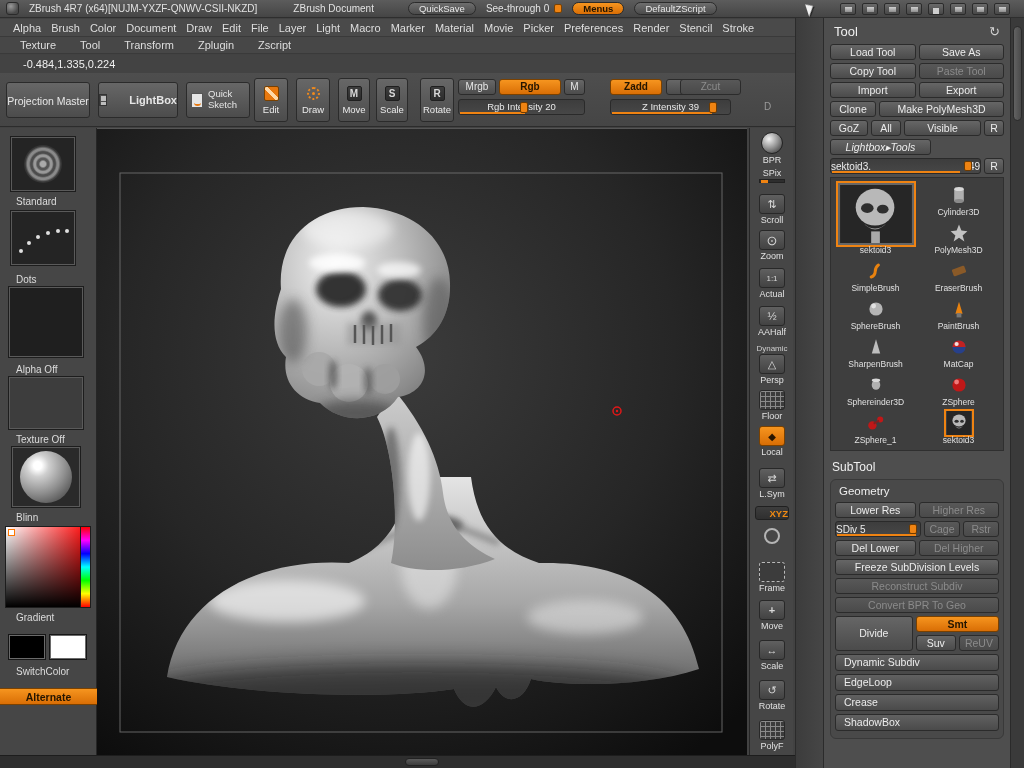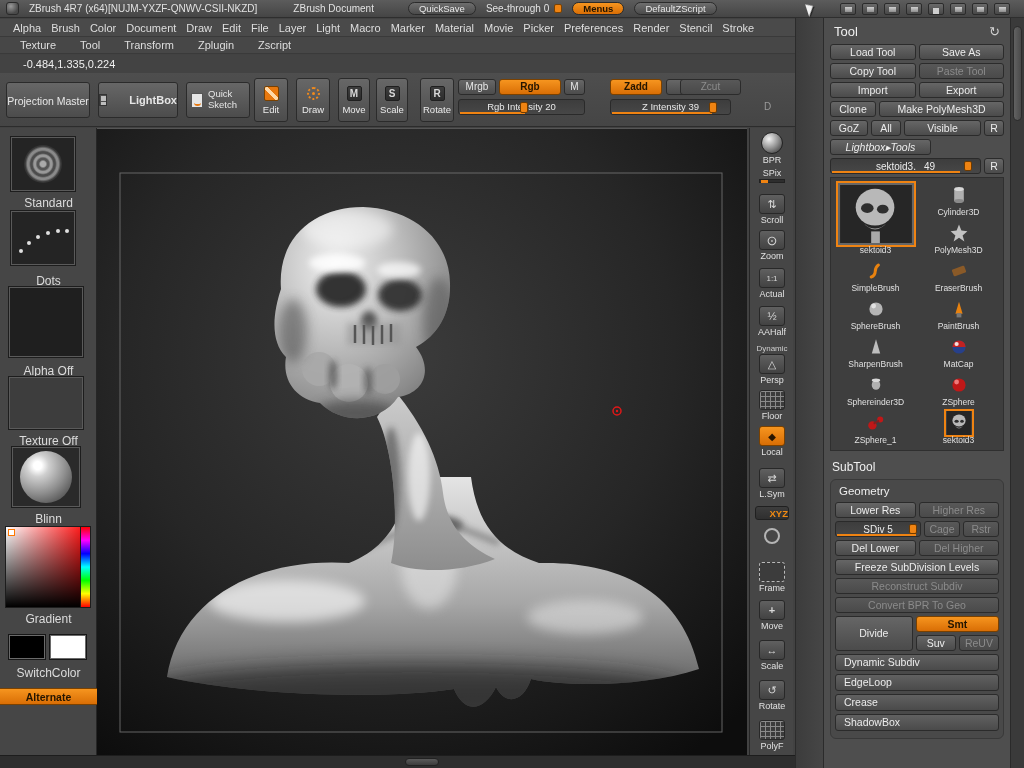--- a/index.html
+++ b/index.html
@@ -157,7 +157,7 @@
   .gz { flex:0 0 38px; } .al { flex:0 0 30px; } .rr { flex:0 0 20px; }
   .pslider { position:relative; flex:1; height:16px; background:linear-gradient(#3d3d3d,#474747);
     border:1px solid #2a2a2a; border-radius:3px; font-size:10px; color:#ececec; display:flex;
-    align-items:center; justify-content:center; gap:8px; }
+    align-items:center; justify-content:space-between; gap:8px; }
   .pslider .pfill { position:absolute; left:1px; bottom:0; height:2px; background:#ef8312; }
   .pslider .pnub { position:absolute; top:2px; width:8px; height:10px; background:#ef8312;
     border:1px solid #6d3a00; border-radius:2px; }

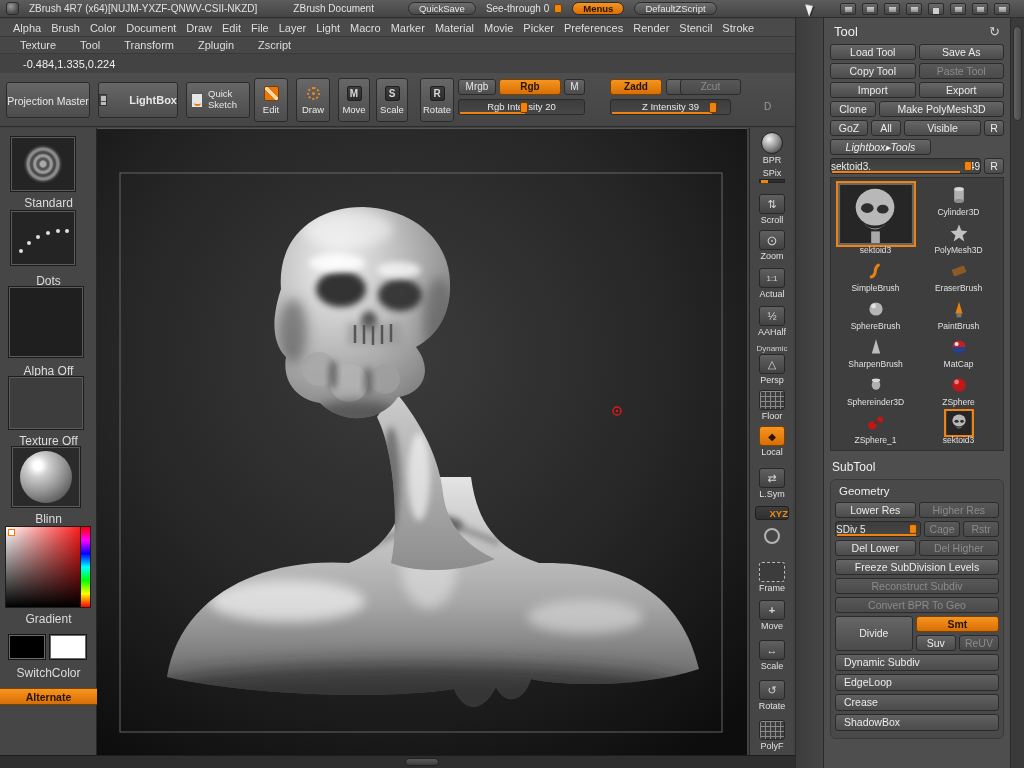--- a/index.html
+++ b/index.html
@@ -83,7 +83,7 @@
   
   .left-tray { position:absolute; left:0; top:128px; width:97px; height:627px; background:#464646;
     border-right:1px solid #262626; }
-  .lt-label { position:absolute; width:97px; text-align:center; font-size:12px; color:#dcdcdc; }
+  .lt-label { position:absolute; width:97px; font-size:10px; color:#dcdcdc;margin-left:16px; }
   .lt-thumb { position:absolute; border:1px solid #1d1d1d; box-shadow:inset 0 0 0 1px #5a5a5a; }
   .t-brush { left:10px; top:8px; width:66px; height:56px; background:#242424; display:flex;
     align-items:center; justify-content:center; }

